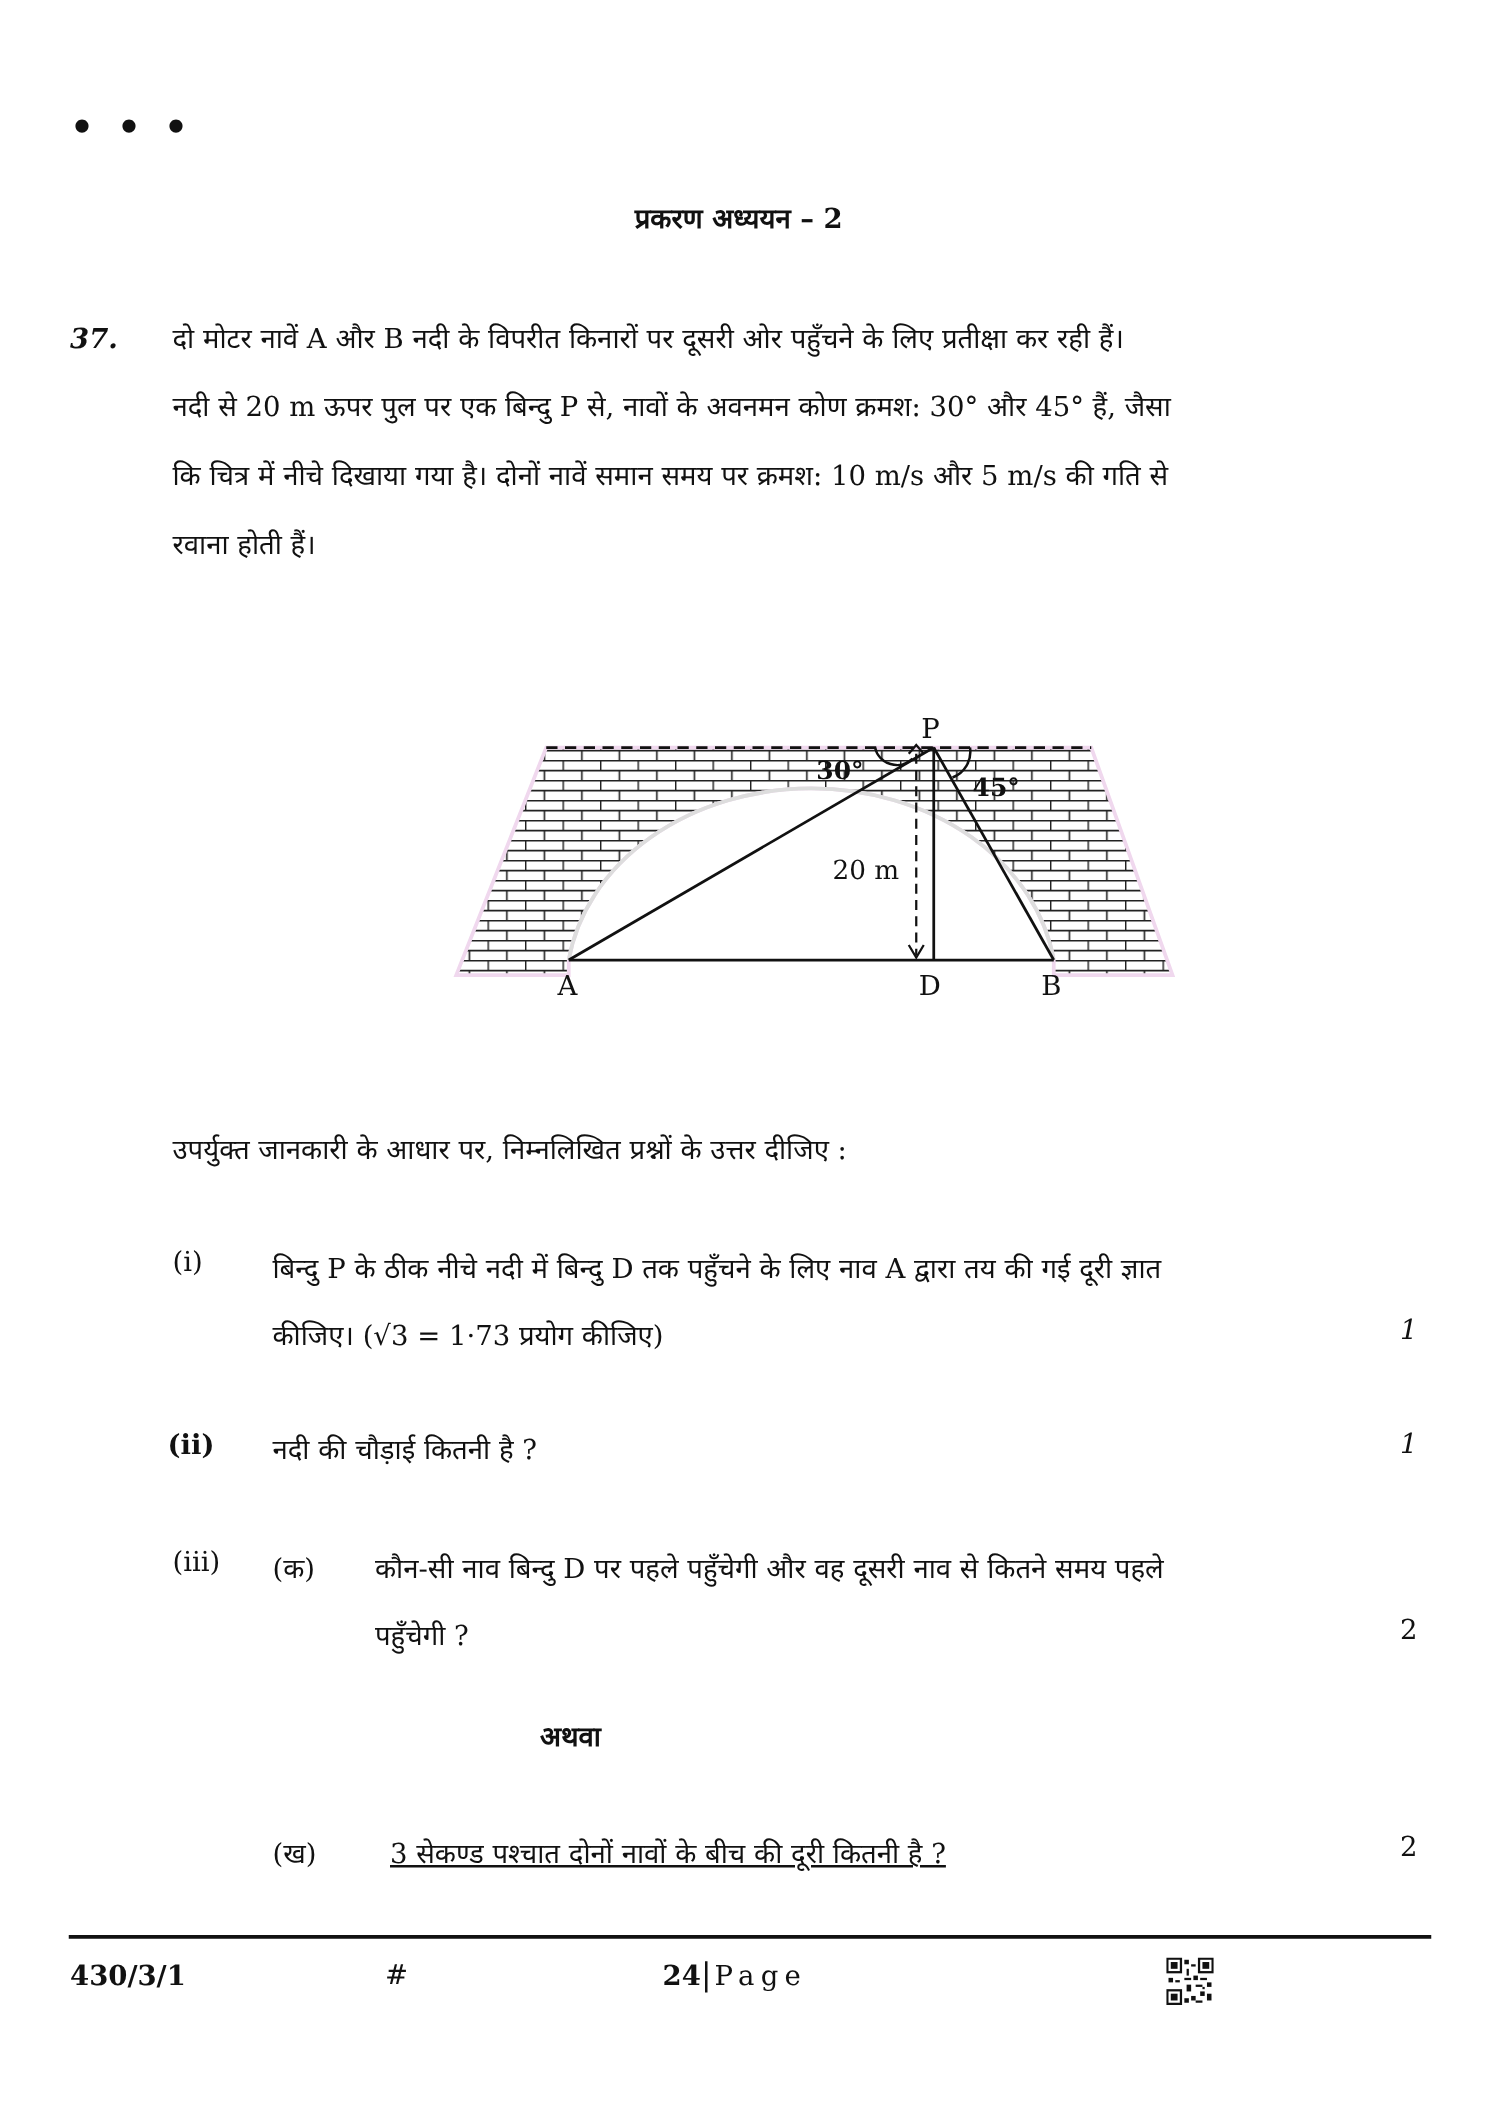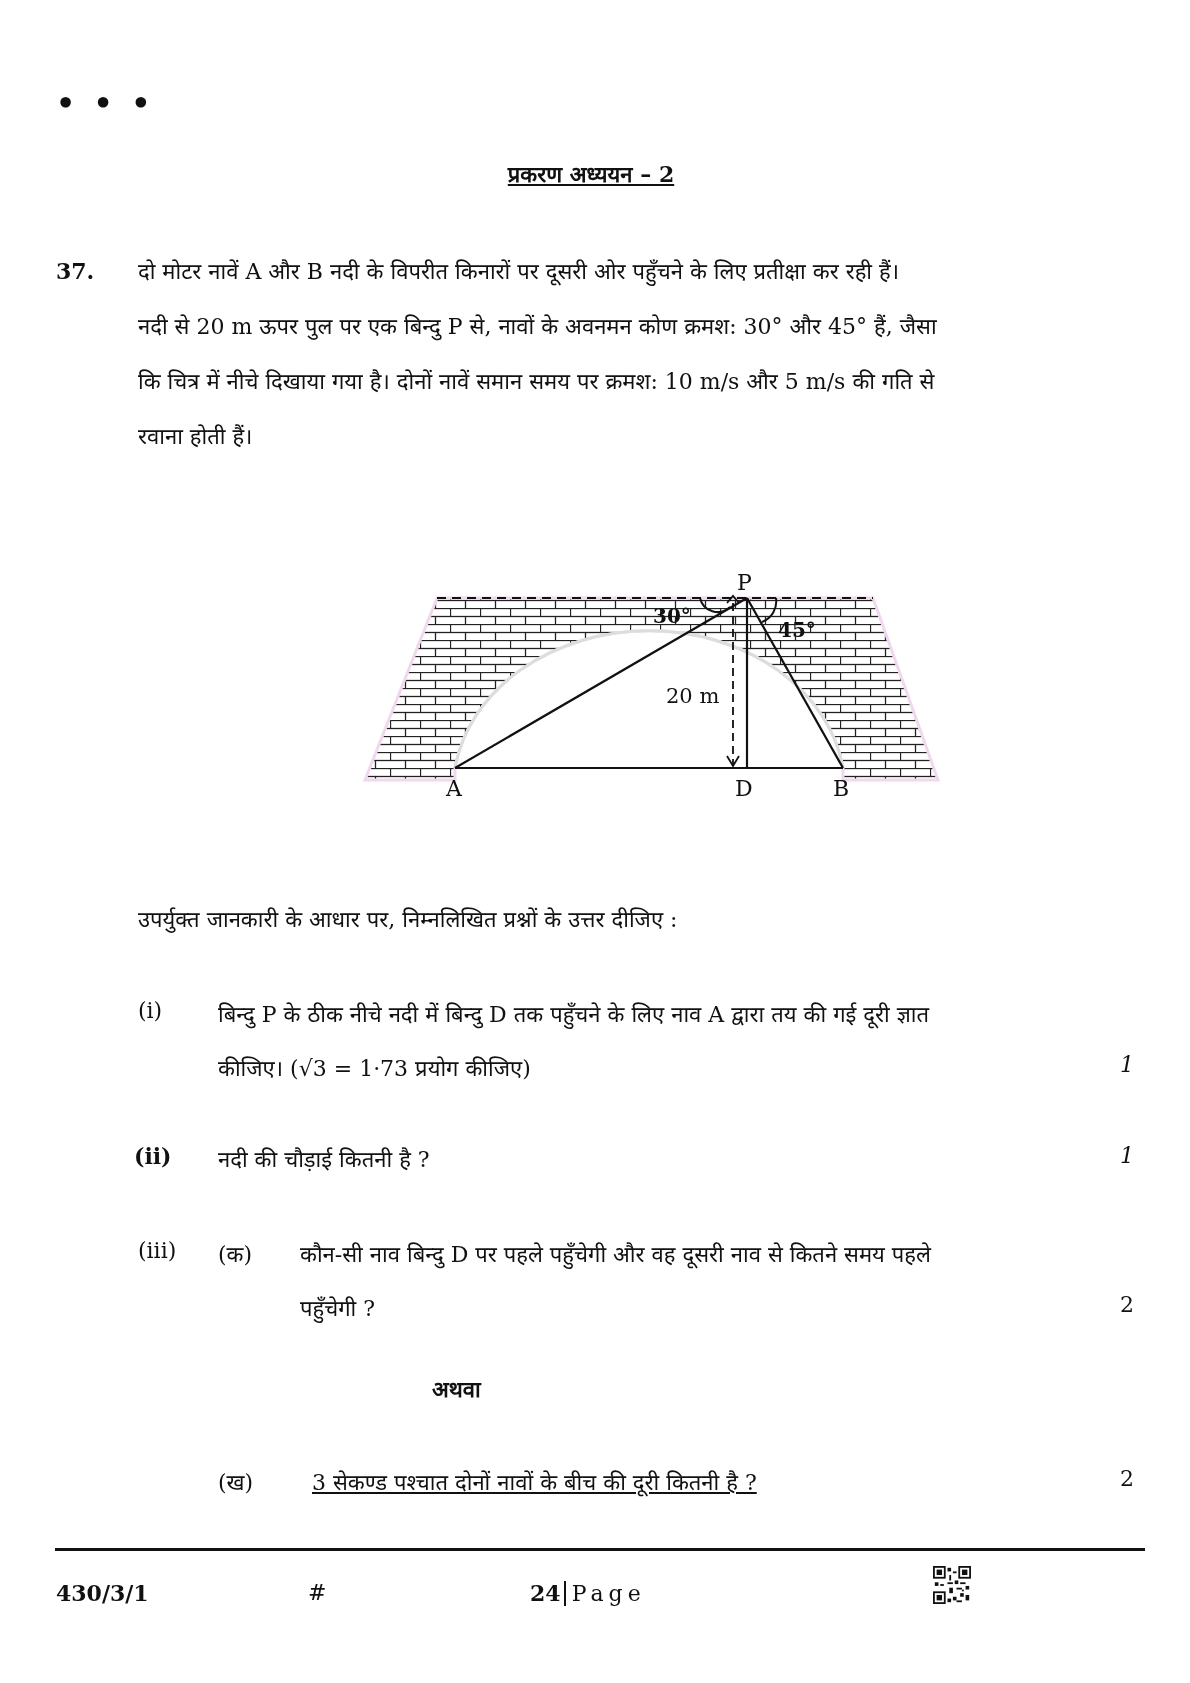--- a/index.html
+++ b/index.html
@@ -9,7 +9,7 @@
   }
   .abs { position: absolute; }
   .dots { left: 56px; top: 88px; font-size: 30px; letter-spacing: 4px; font-weight: bold; line-height: 30px; }
-  .section-title { left: 0; width: 1182px; top: 158px; text-align: center; font-size: 22px; font-weight: bold; text-decoration: underline; }
+  .section-title { left: 0; width: 1182px; top: 158px; text-align: center; font-size: 22px; font-weight: bold; }
   .qnum { left: 56px; top: 258px; font-size: 22px; font-weight: bold; }
   .para { left: 138px; width: 940px; font-size: 22px; line-height: 55px; top: 244px; }
   .para .line { display: block; white-space: nowrap; }

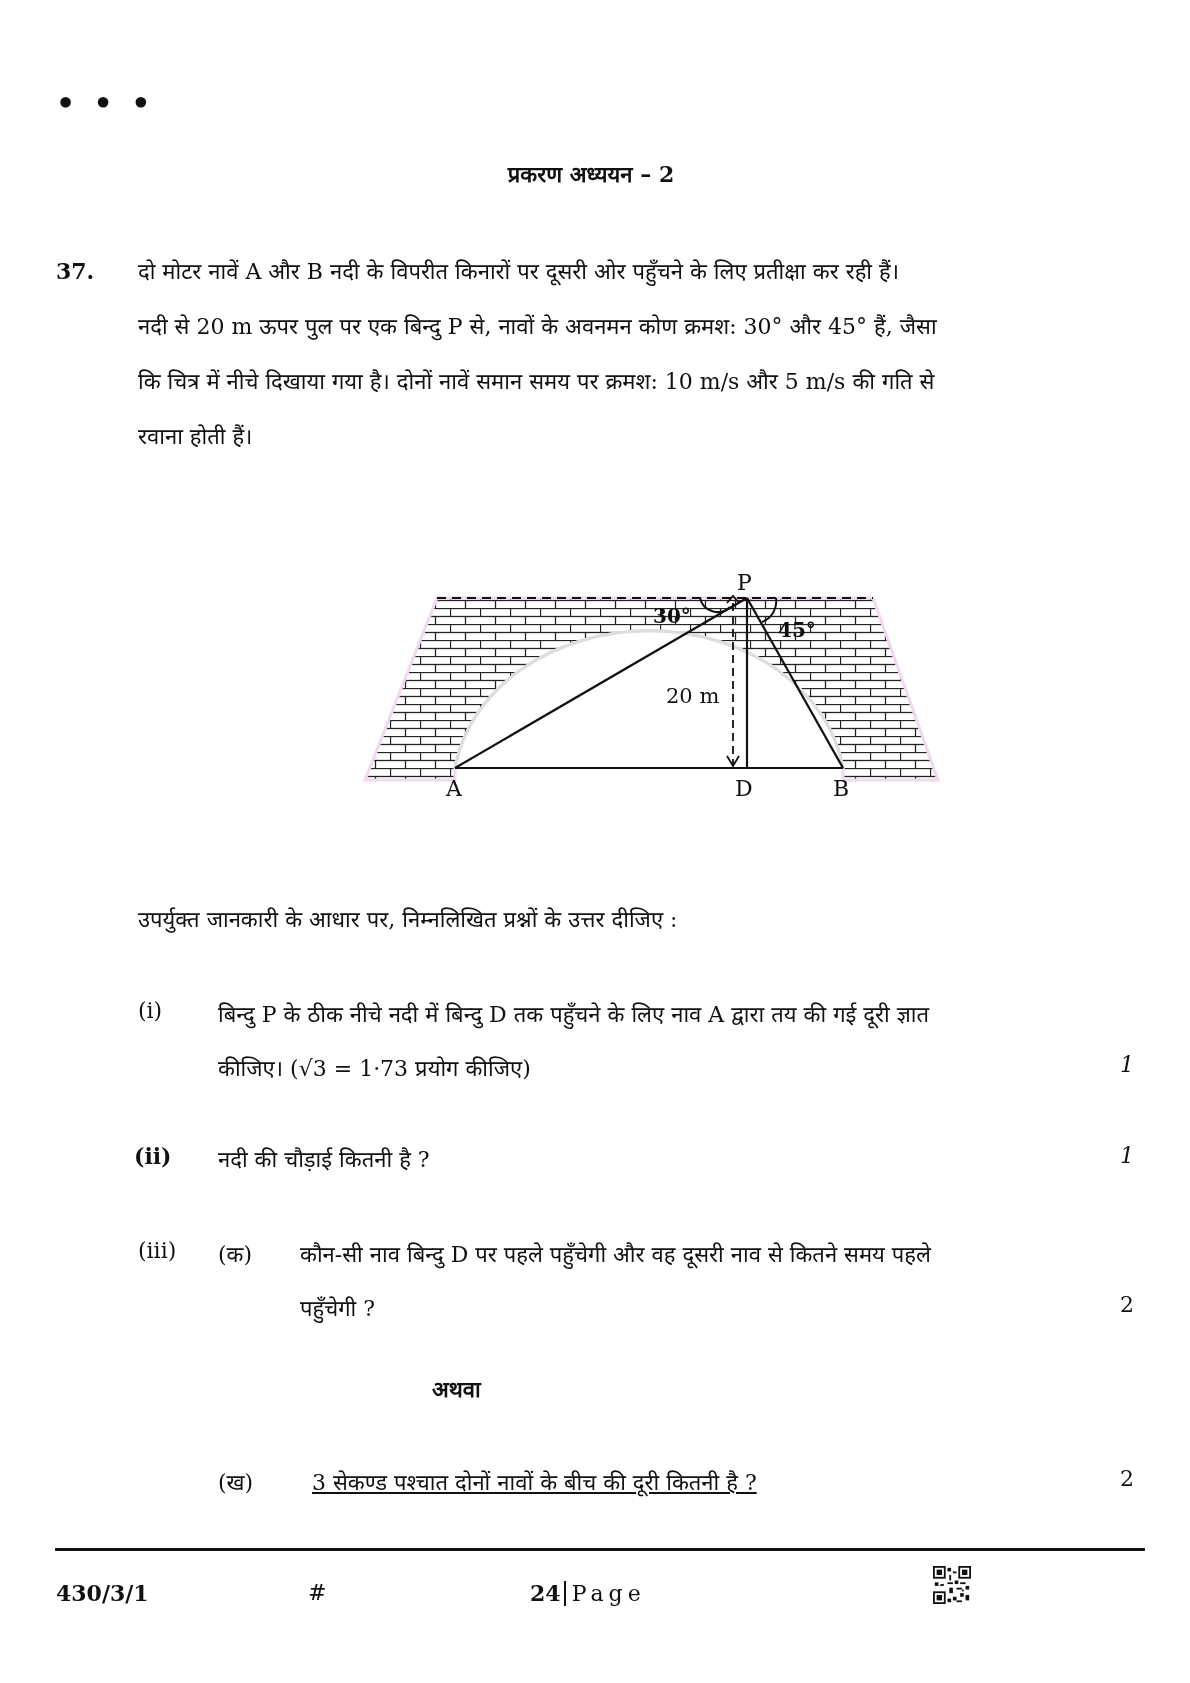--- a/index.html
+++ b/index.html
@@ -10,7 +10,7 @@
   .abs { position: absolute; }
   .dots { left: 56px; top: 88px; font-size: 30px; letter-spacing: 4px; font-weight: bold; line-height: 30px; }
   .section-title { left: 0; width: 1182px; top: 158px; text-align: center; font-size: 22px; font-weight: bold; }
-  .qnum { left: 56px; top: 258px; font-size: 22px; font-weight: bold; }
+  .qnum { left: 56px; top: 258px; font-size: 22px; font-weight: bold; font-style: italic; }
   .para { left: 138px; width: 940px; font-size: 22px; line-height: 55px; top: 244px; }
   .para .line { display: block; white-space: nowrap; }
   .diagram { left: 355px; top: 560px; width: 600px; height: 250px; }

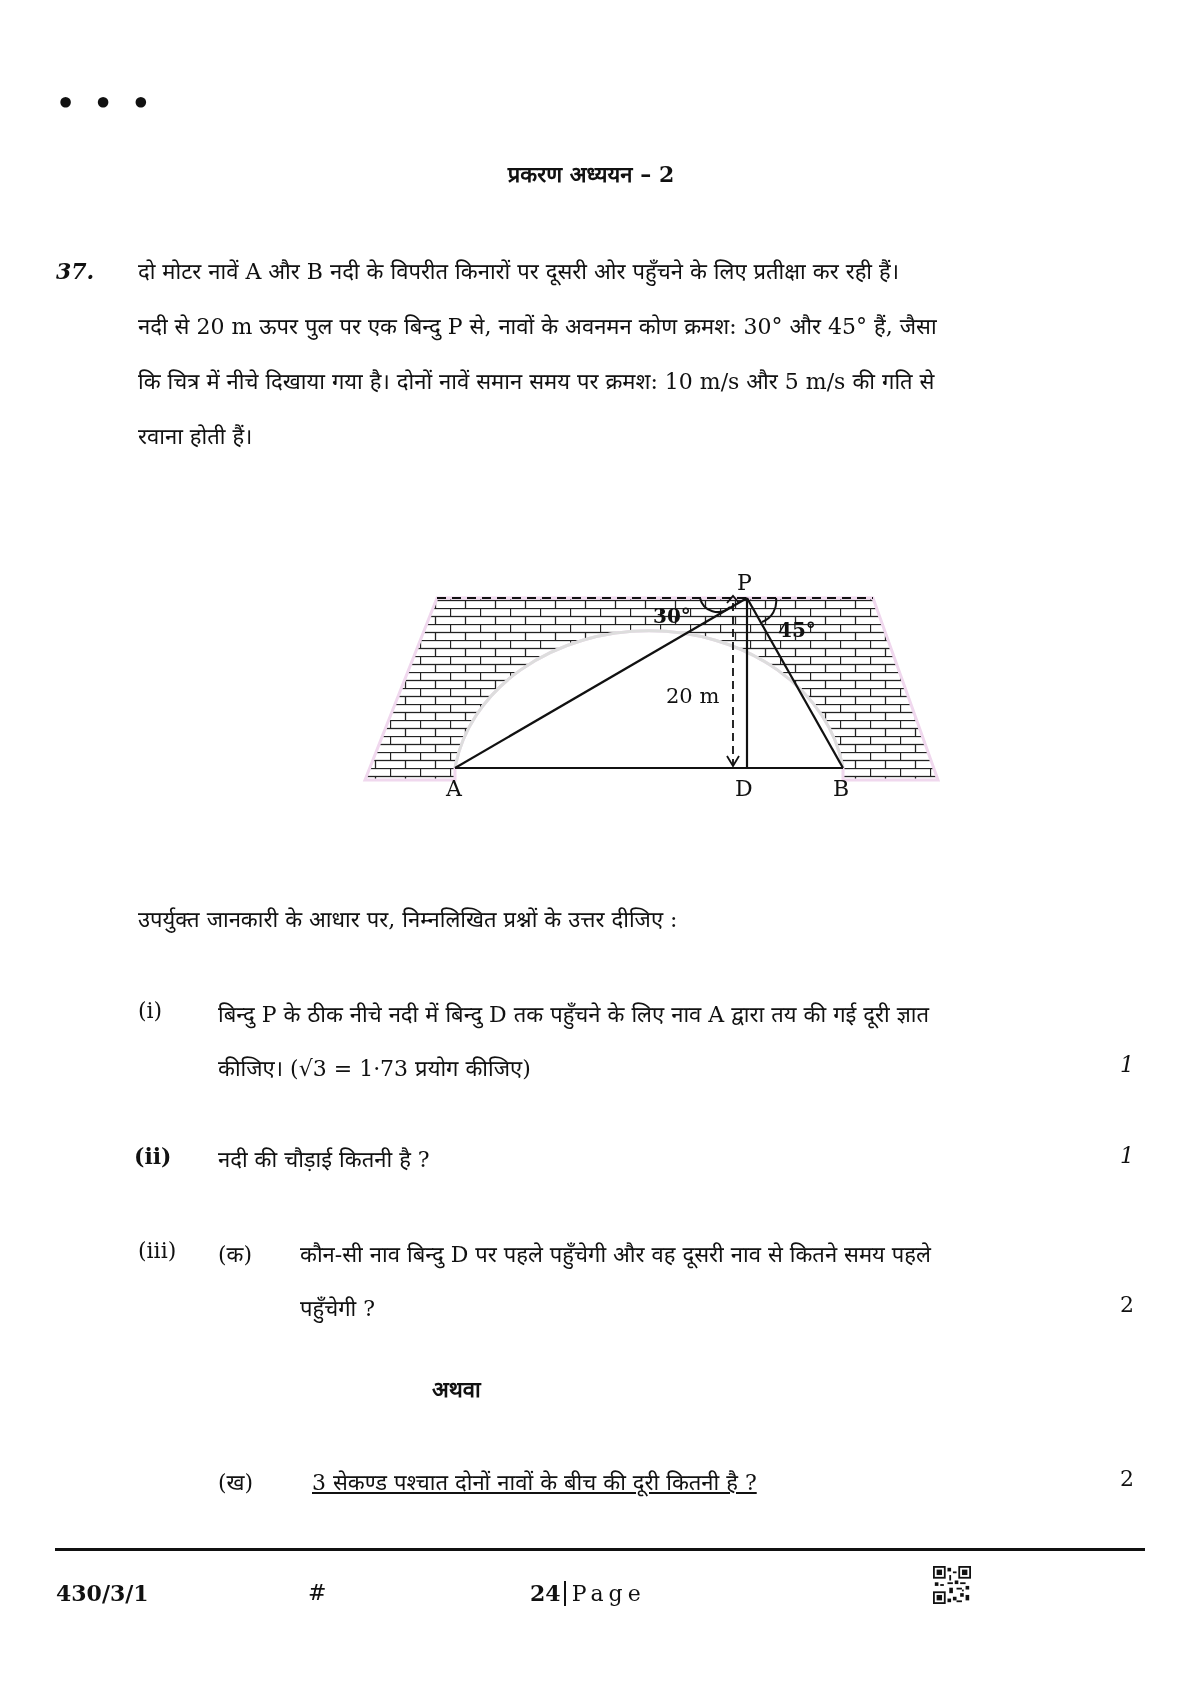--- a/index.html
+++ b/index.html
@@ -21,7 +21,7 @@
   .marks.up { font-style: normal; }
   .or { left: 388px; top: 1373px; font-size: 22px; font-weight: bold; margin-left: 44px; }
   .rule { left: 55px; top: 1548px; width: 1090px; height: 3px; background: #111; }
-  .footer { top: 1568px; font-size: 22px; margin-top: 12px; }
+  .footer { top: 1568px; font-size: 22px; }
   .code { left: 56px; font-weight: bold; }
   .hash { left: 308px; }
   .pageno { left: 530px; }

